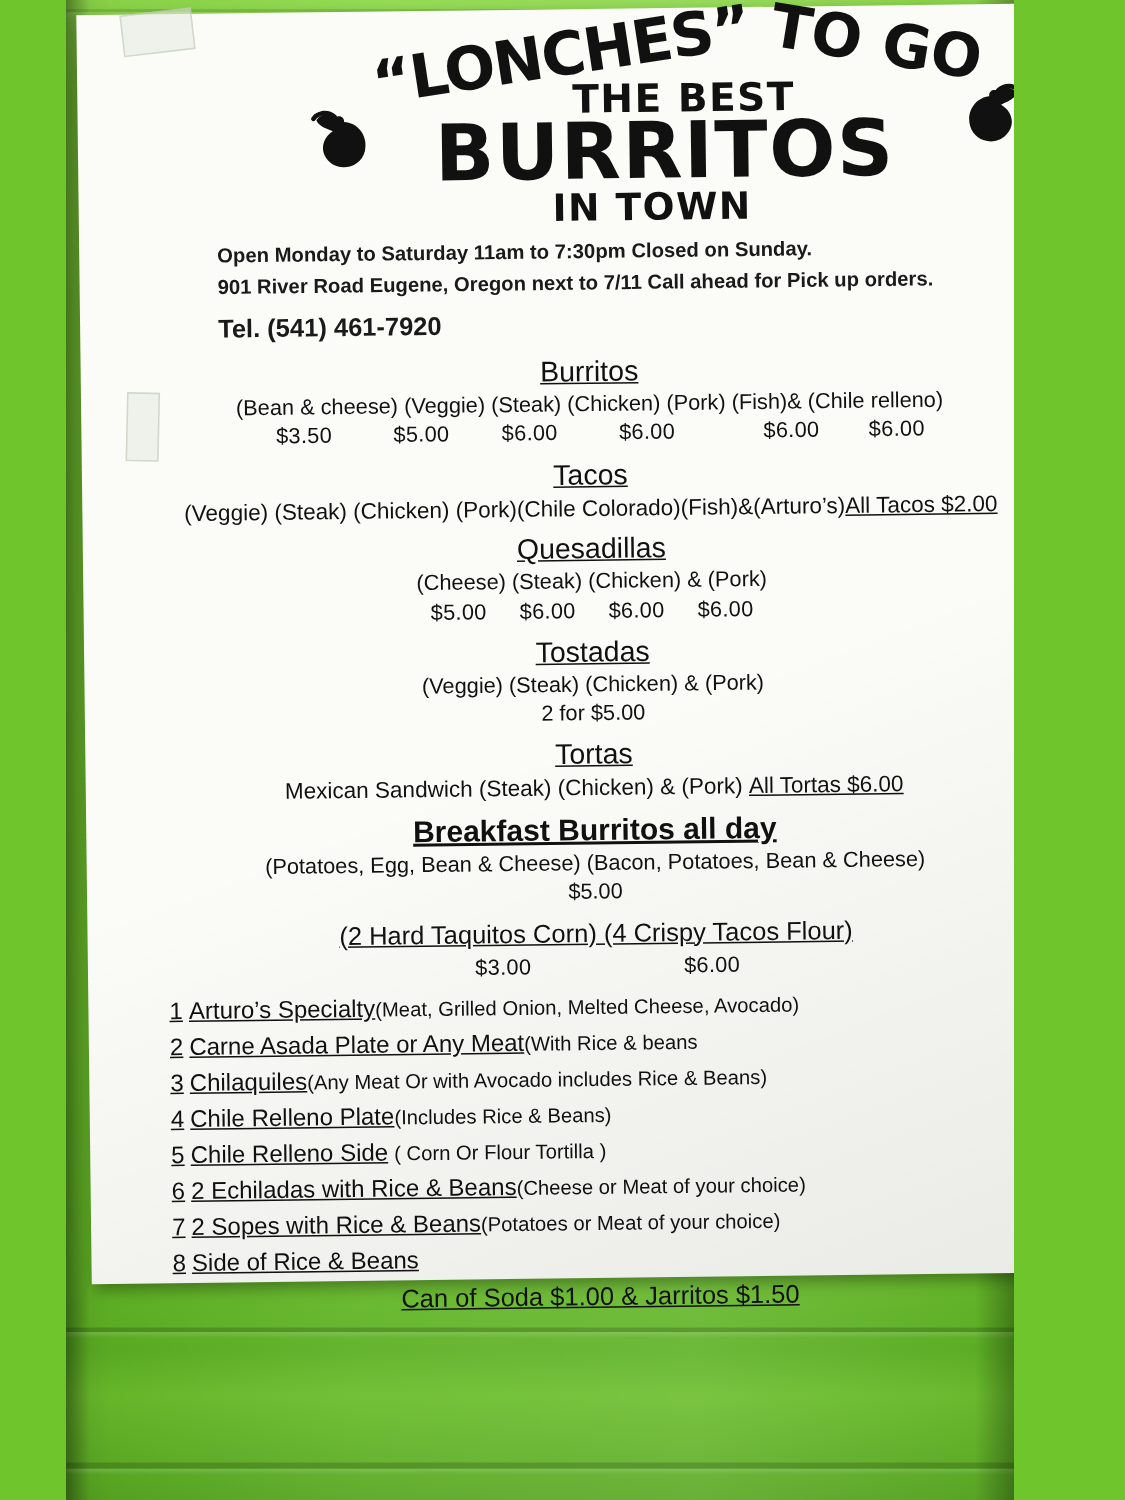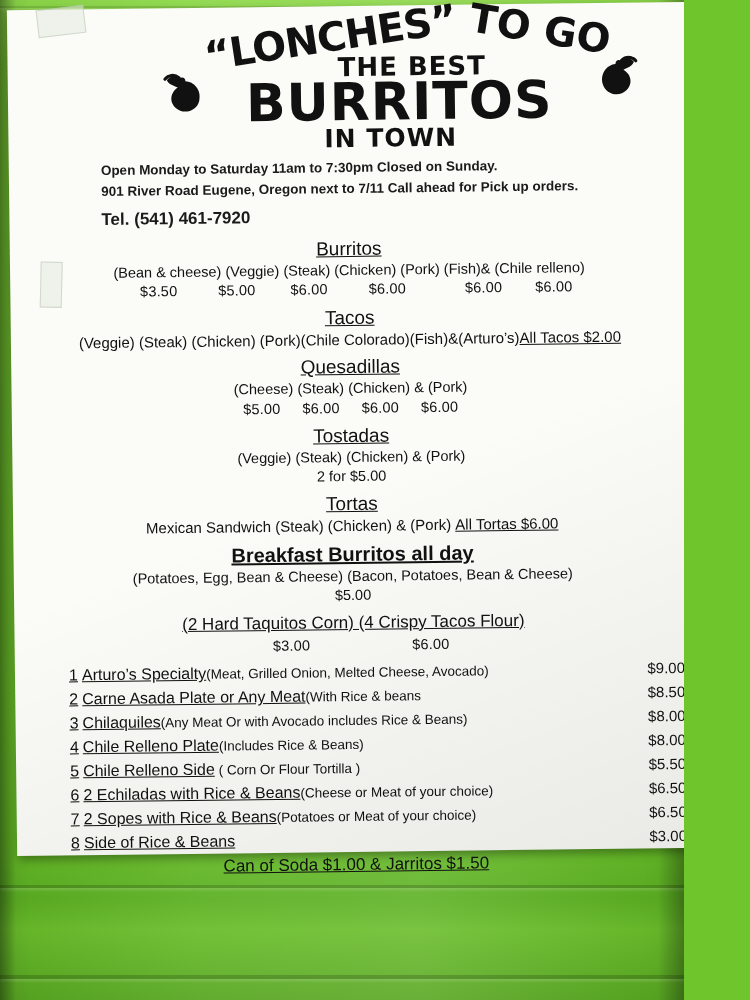--- a/index.html
+++ b/index.html
@@ -17,7 +17,7 @@
   
   .scene {
     position: relative;
-    width: 684px;
+    width: 632px;
     height: 1000px;
     background:
       linear-gradient(180deg,
@@ -25,6 +25,7 @@
         #72c62e 420px, #6bc02a 700px, #63b726 860px,
         #5cb023 900px, #6abd2b 930px, #58a722 1000px);
     overflow: hidden;
+    margin-left: 44px;
   }
   .scene::before {
     

